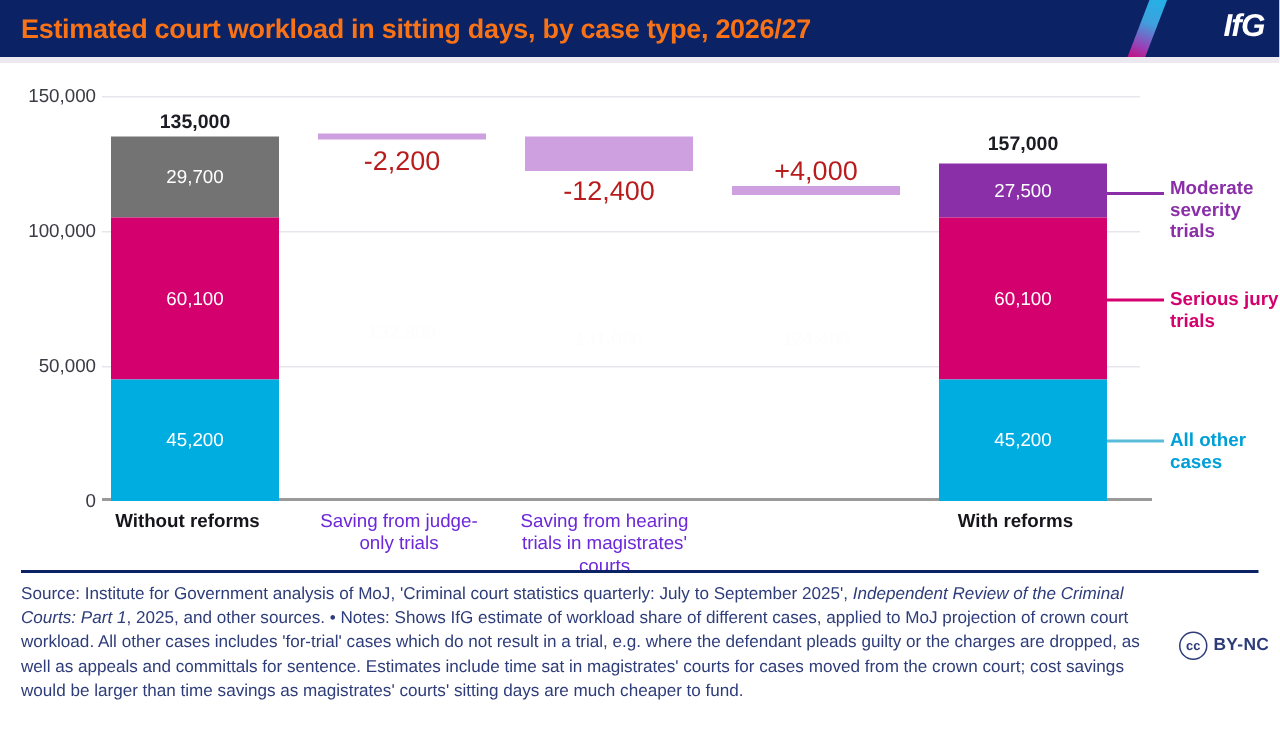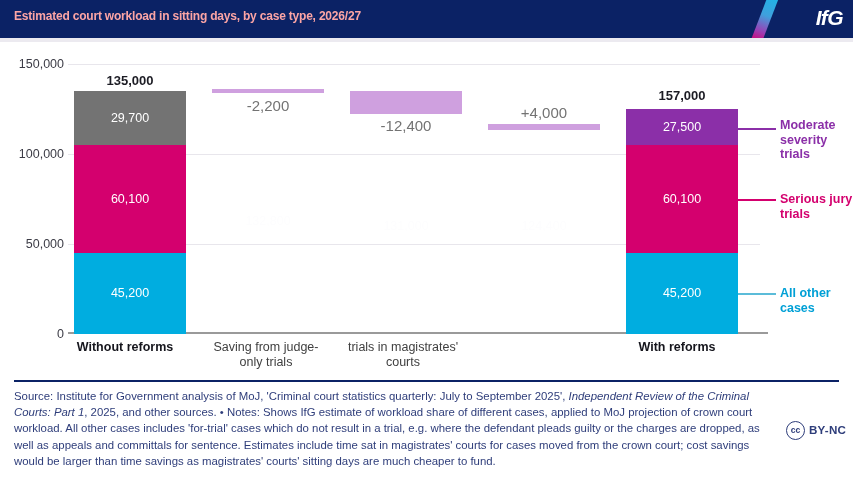--- a/index.html
+++ b/index.html
@@ -26,8 +26,8 @@
   .header-title {
     position: absolute;
     left: 14px; top: 9px;
-    color: #fca5a5;
-    font-size: 12px;
+    color: #f97316;
+    font-size: 18px;
     font-weight: bold;
     letter-spacing: -0.2px;
     white-space: nowrap;

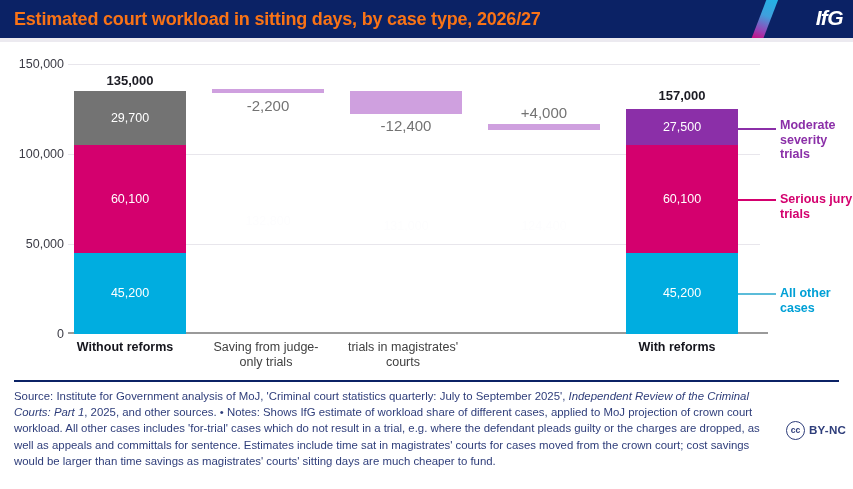--- a/index.html
+++ b/index.html
@@ -128,8 +128,8 @@
     position: absolute;
     left: 0; right: 0;
     text-align: center;
-    font-size: 15px;
-    color: #737373;
+    font-size: 18px;
+    color: #b91c1c;
     white-space: nowrap;
   }
   .ghost-label {

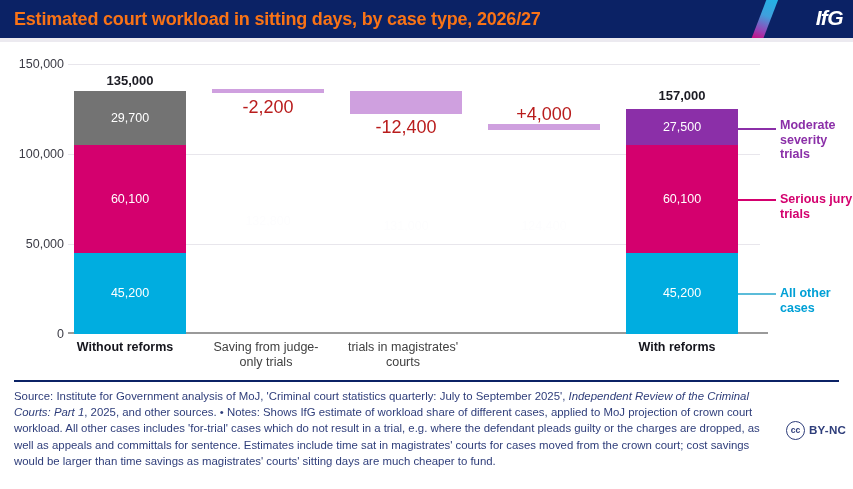--- a/index.html
+++ b/index.html
@@ -146,7 +146,7 @@
     top: 298px;
     text-align: center;
     font-size: 12.5px;
-    color: #404040;
+    color: #6d28d9;
     line-height: 15px;
   }
   .xlabel.bold {

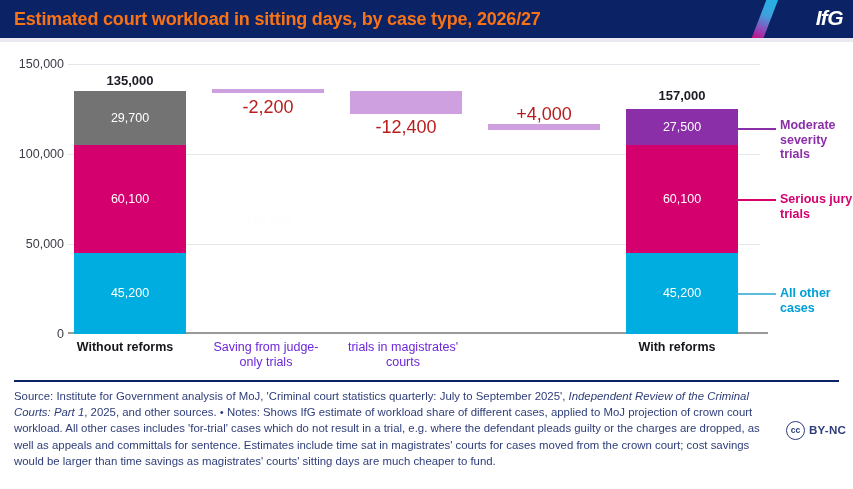--- a/index.html
+++ b/index.html
@@ -314,6 +314,7 @@
     <div>only trials</div>
   </div>
   <div class="xlabel" style="left:332px; width:142px;">
+    <div>Saving from hearing</div>
     <div>trials in magistrates'</div>
     <div>courts</div>
   </div>

